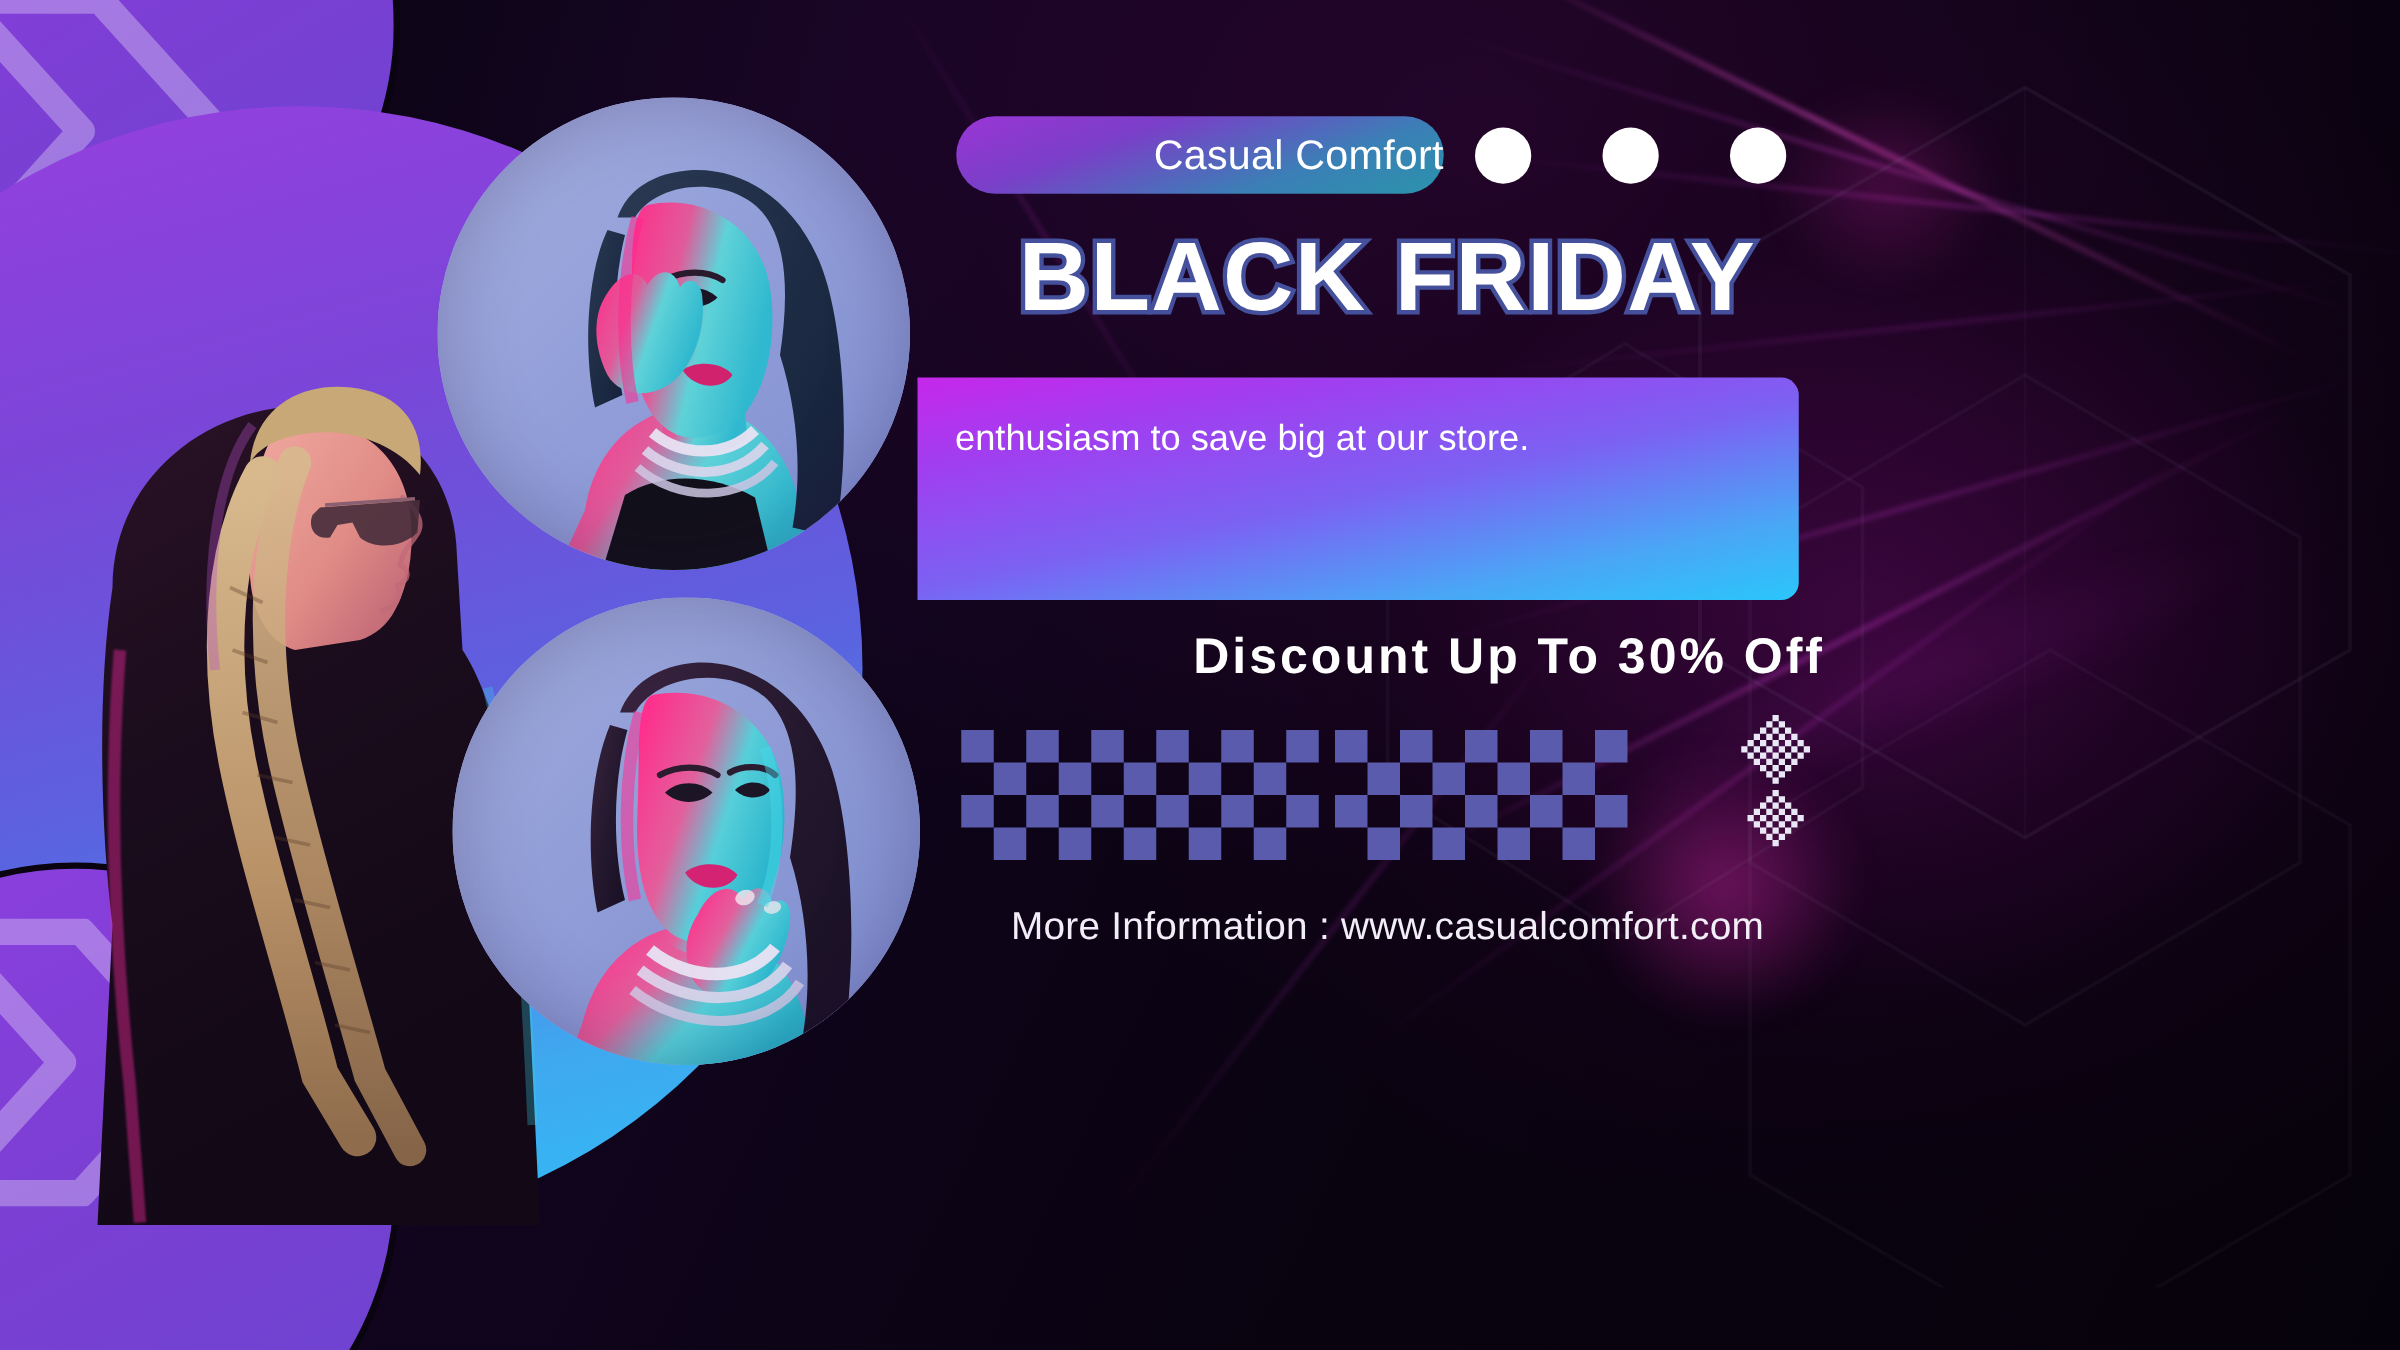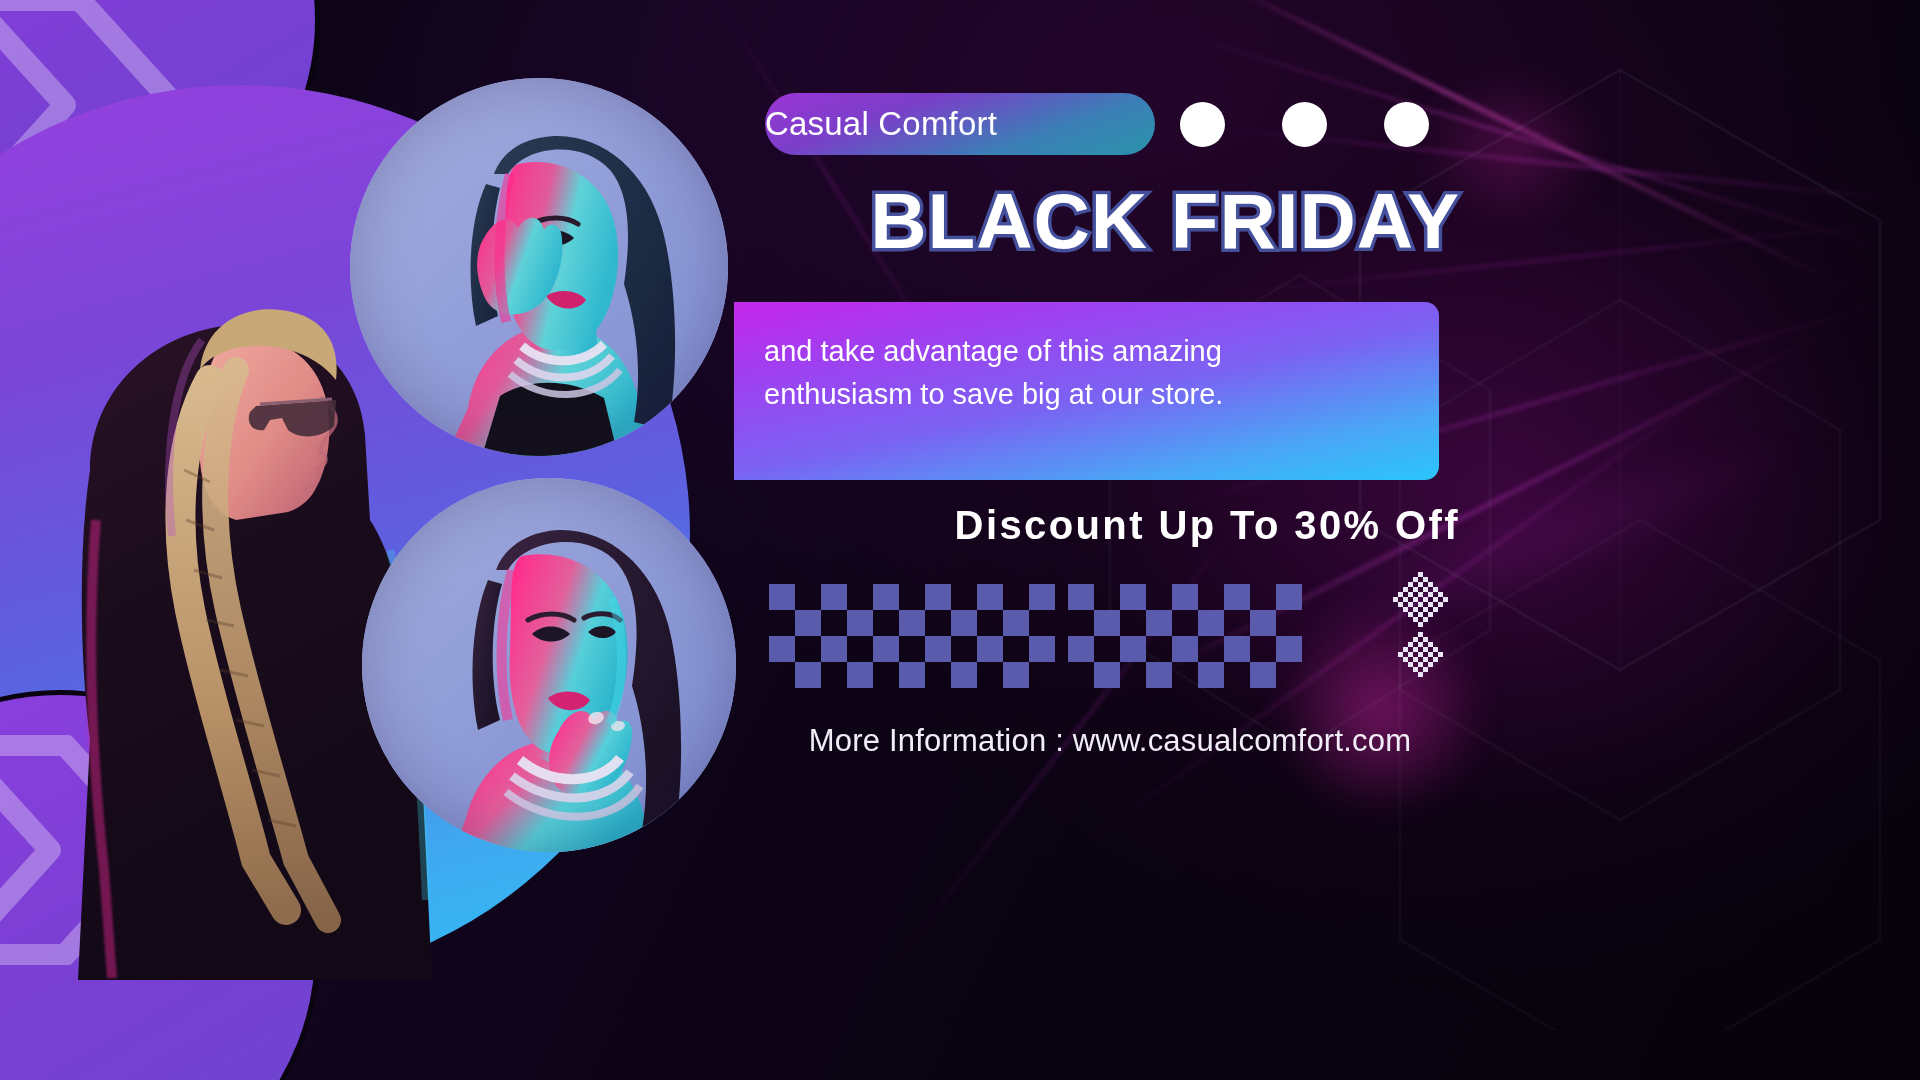--- a/index.html
+++ b/index.html
@@ -46,7 +46,7 @@
     position:absolute; left:5px; top:93px; width:390px; height:62px;
     border-radius:31px;
     background:linear-gradient(160deg,#9b35d6 0%, #7a3fc8 32%, #3b7fb6 70%, #2a93ab 100%);
-    display:flex; align-items:center; justify-content:flex-start;
+    display:flex; align-items:center; justify-content:flex-end;
   }
   .badge span { color:#ffffff; font-size:33px; letter-spacing:.2px; }
 

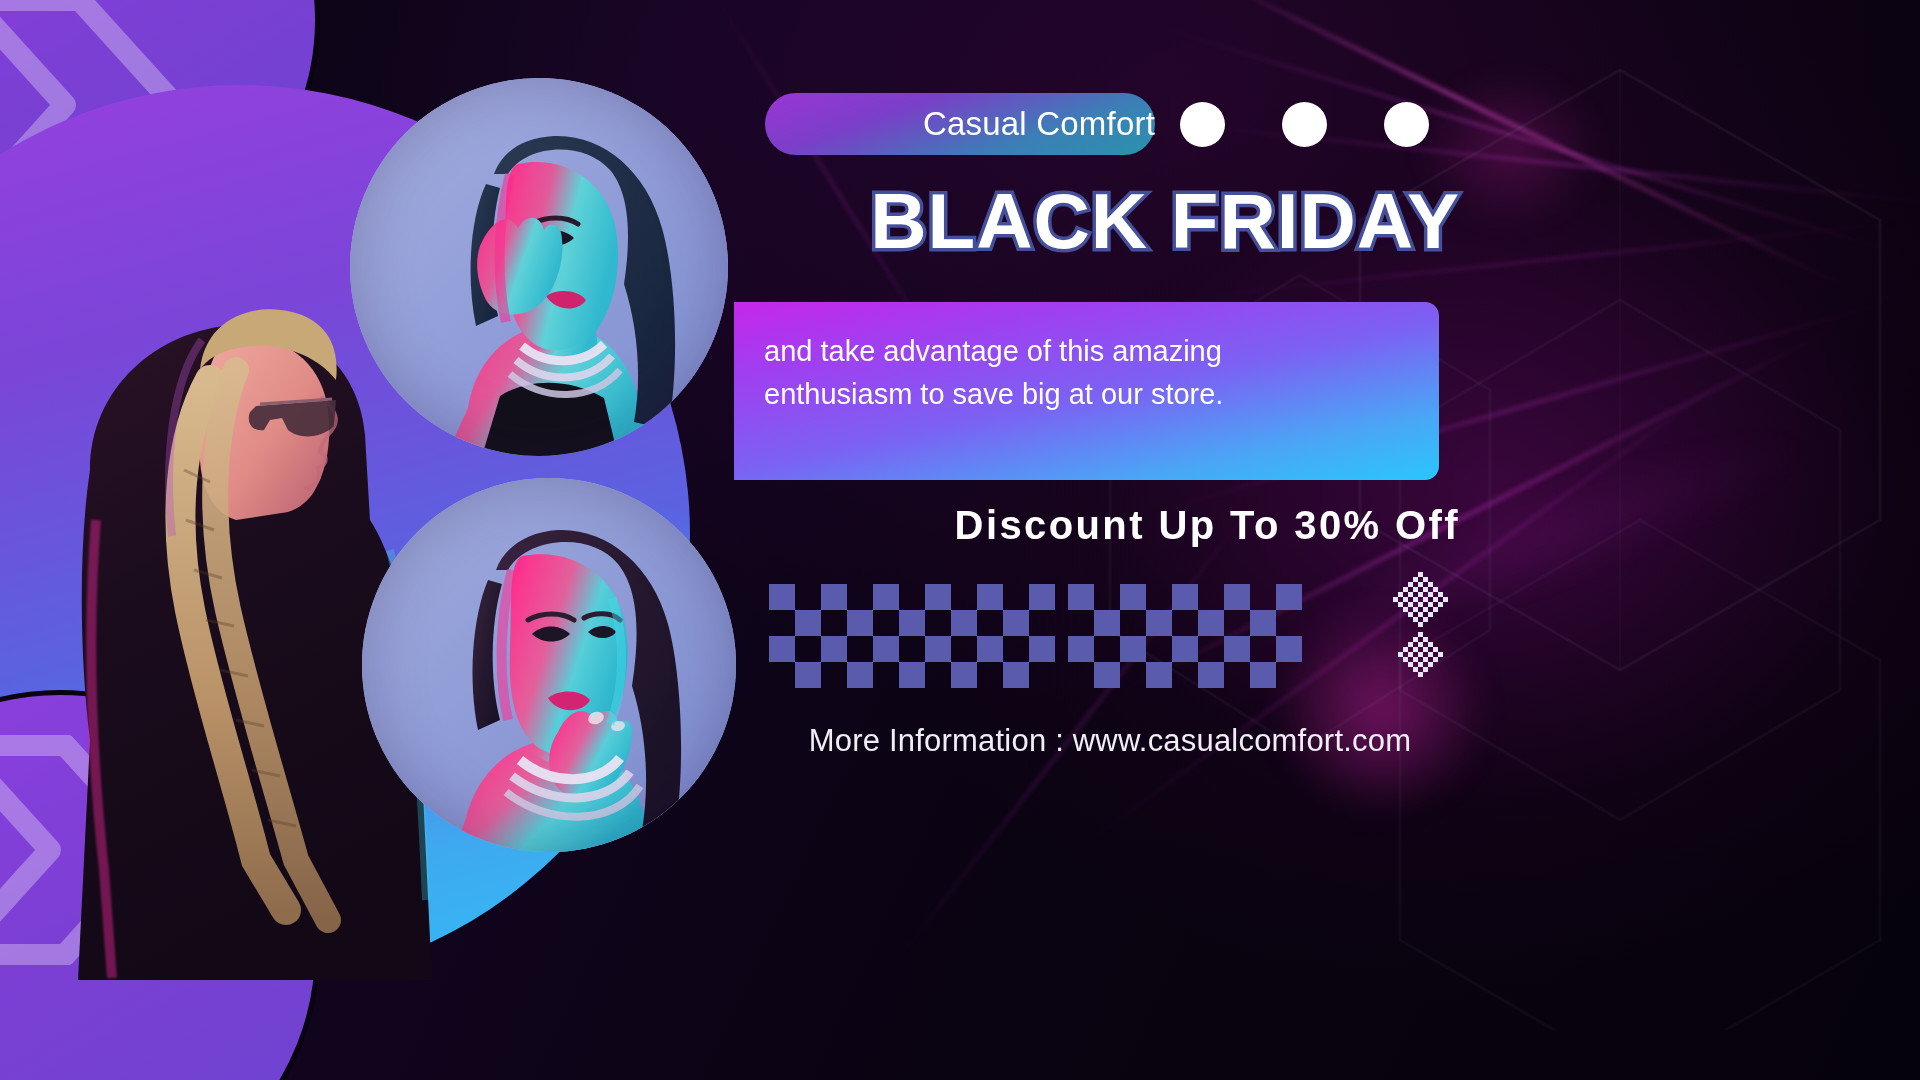--- a/index.html
+++ b/index.html
@@ -57,7 +57,7 @@
     position:absolute; left:0px; top:182px; width:700px;
     font-size:78px; font-weight:bold; color:#ffffff;
     letter-spacing:1px; line-height:1;
-    text-align:right;
+    text-align:center;
     -webkit-text-stroke:7px #45509c;
     paint-order:stroke fill;
   }

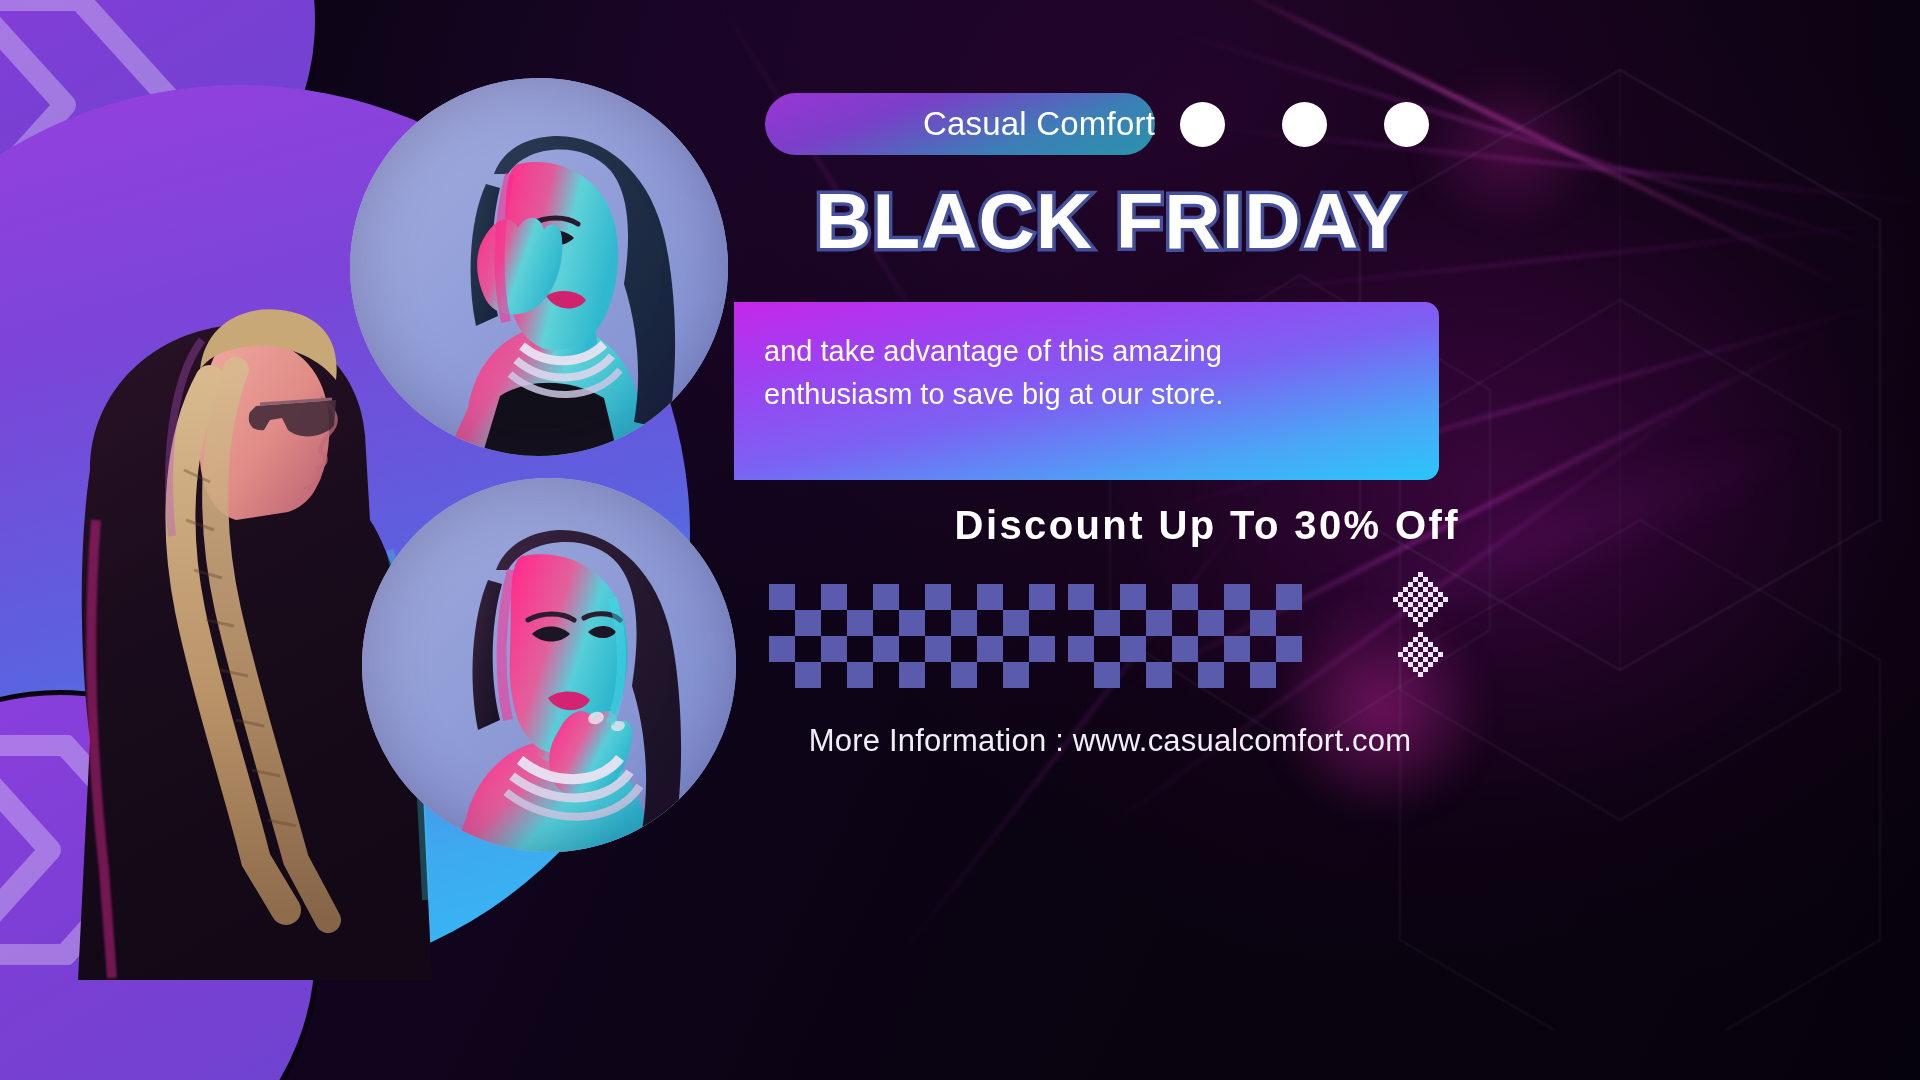--- a/index.html
+++ b/index.html
@@ -348,7 +348,6 @@
 
     <div class="desc-panel">
       <div class="desc-text">
-        <div>and take advantage of this amazing</div>
         <div>enthusiasm to save big at our store.</div>
       </div>
     </div>

